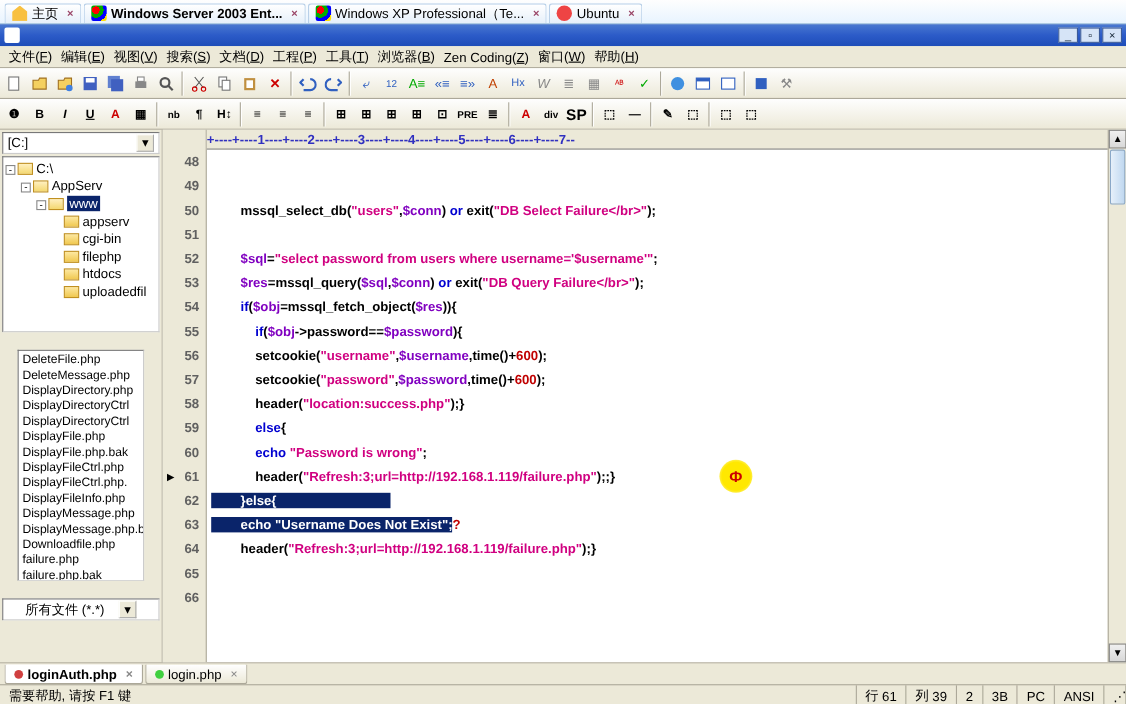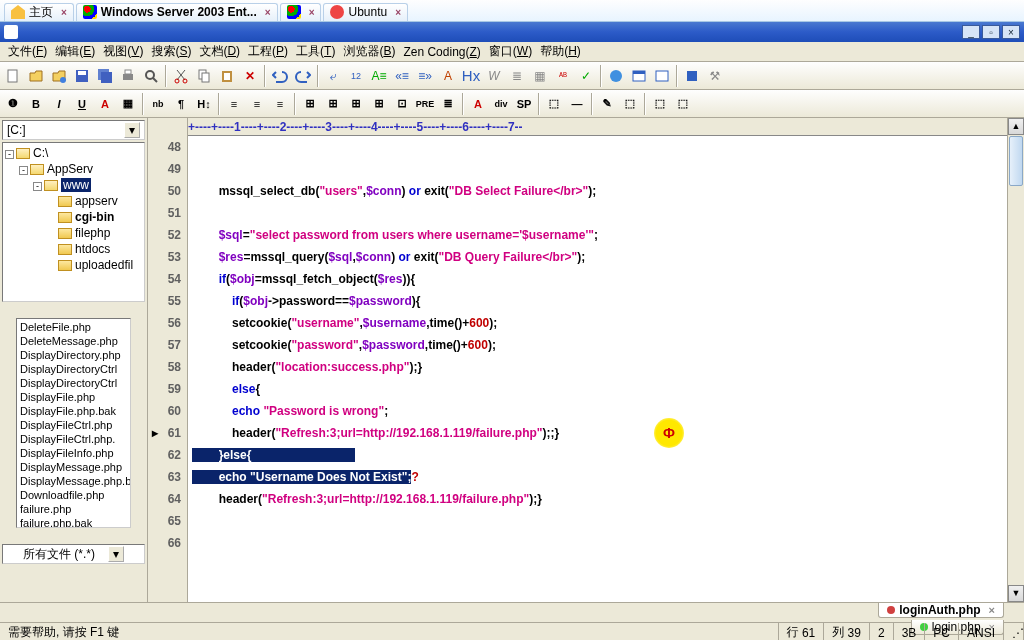--- a/index.html
+++ b/index.html
@@ -93,6 +93,7 @@
     </div>
     <div class="btab">
       <span class="icon win-icon"></span>
+      <span>Windows XP Professional（Te...</span>
       <span class="x">×</span>
     </div>
     <div class="btab">

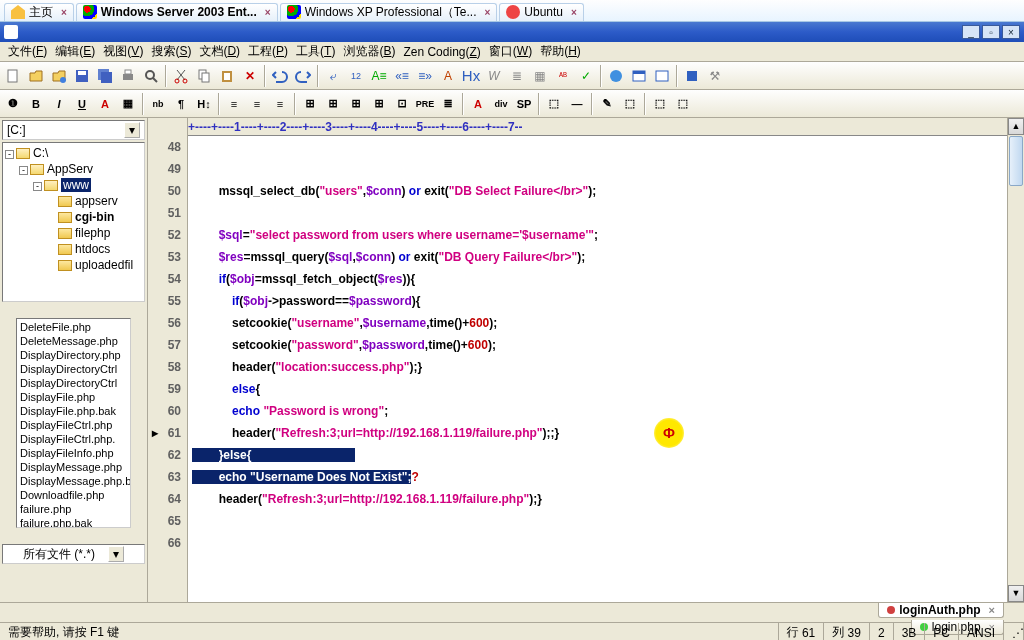--- a/index.html
+++ b/index.html
@@ -206,7 +206,7 @@
   <span class="tbtn" style="color:#3060c0">«≡</span>
   <span class="tbtn" style="color:#3060c0">≡»</span>
   <span class="tbtn" style="color:#c04000">A</span>
-  <span class="tbtn" style="color:#3060c0;font-size:15px">Hx</span>
+  <span class="tbtn" style="color:#3060c0;font-size:10px">Hx</span>
   <span class="tbtn" style="color:#888;font-style:italic">W</span>
   <span class="tbtn" style="color:#888">≣</span>
   <span class="tbtn" style="color:#888">▦</span>

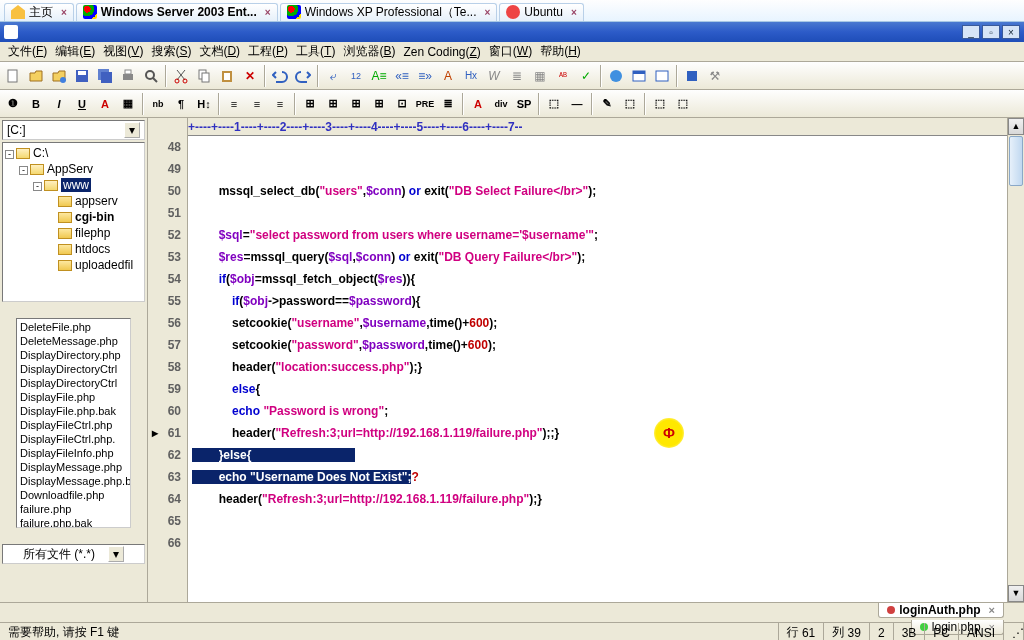--- a/index.html
+++ b/index.html
@@ -264,7 +264,7 @@
     <span class="sep" style="width: 2px; height: 22px; border-left: 1px solid rgb(172, 168, 153); border-right: 1px solid rgb(255, 255, 255); margin: 0px 2px;"></span>
     <span class="tb2" style="color: rgb(204, 0, 0);">A</span>
     <span class="tb2" style="font-size: 9px;">div</span>
-    <span class="tb2" style="font-size: 11px;">SP</span>
+    <span class="tb2" style="font-size: 14px;">SP</span>
     <span class="sep" style="width: 2px; height: 22px; border-left: 1px solid rgb(172, 168, 153); border-right: 1px solid rgb(255, 255, 255); margin: 0px 2px;"></span>
     <span class="tb2">⬚</span>
     <span class="tb2">—</span>

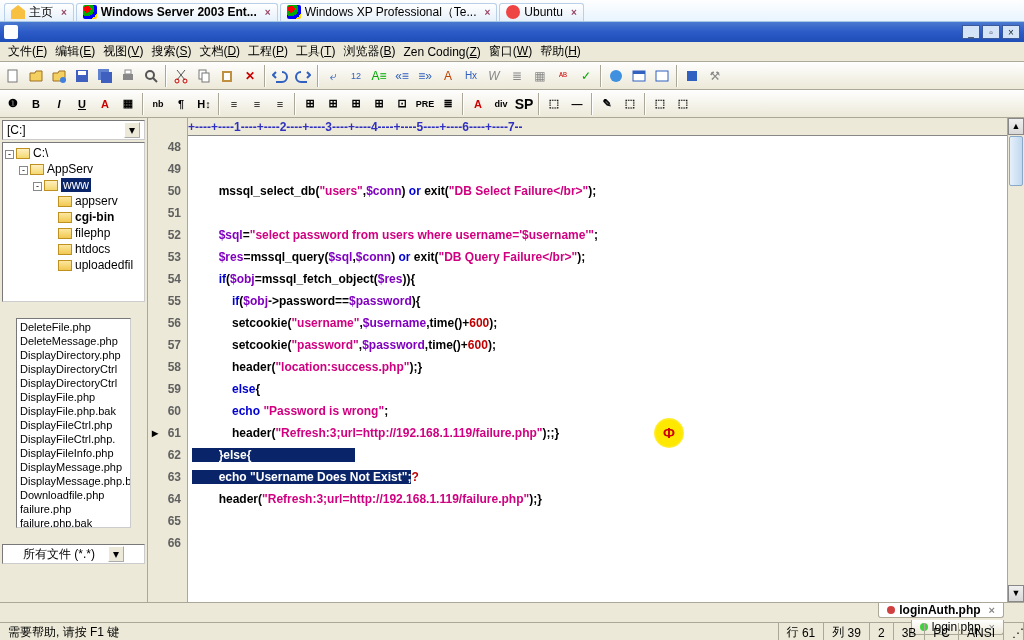--- a/index.html
+++ b/index.html
@@ -287,7 +287,7 @@
         <div class="node" style="padding-left: 14px;"><span class="exp">-</span><span class="folder open"></span><span>AppServ</span></div>
         <div class="node" style="padding-left: 28px;"><span class="exp">-</span><span class="folder open"></span><span style="background: rgb(10, 36, 106); color: rgb(255, 255, 255); padding: 0px 2px; margin-top: 24px;">www</span></div>
         <div class="node" style="padding-left: 42px;"><span style="display: inline-block; width: 11px;"></span><span class="folder"></span><span>appserv</span></div>
-        <div class="node" style="padding-left: 42px; font-weight: bold;"><span style="display: inline-block; width: 11px;"></span><span class="folder"></span><span>cgi-bin</span></div>
+        <div class="node" style="padding-left: 42px;"><span style="display: inline-block; width: 11px;"></span><span class="folder"></span><span>cgi-bin</span></div>
         <div class="node" style="padding-left: 42px;"><span style="display: inline-block; width: 11px;"></span><span class="folder"></span><span>filephp</span></div>
         <div class="node" style="padding-left: 42px;"><span style="display: inline-block; width: 11px;"></span><span class="folder"></span><span>htdocs</span></div>
         <div class="node" style="padding-left: 42px;"><span style="display: inline-block; width: 11px;"></span><span class="folder"></span><span>uploadedfil</span></div>

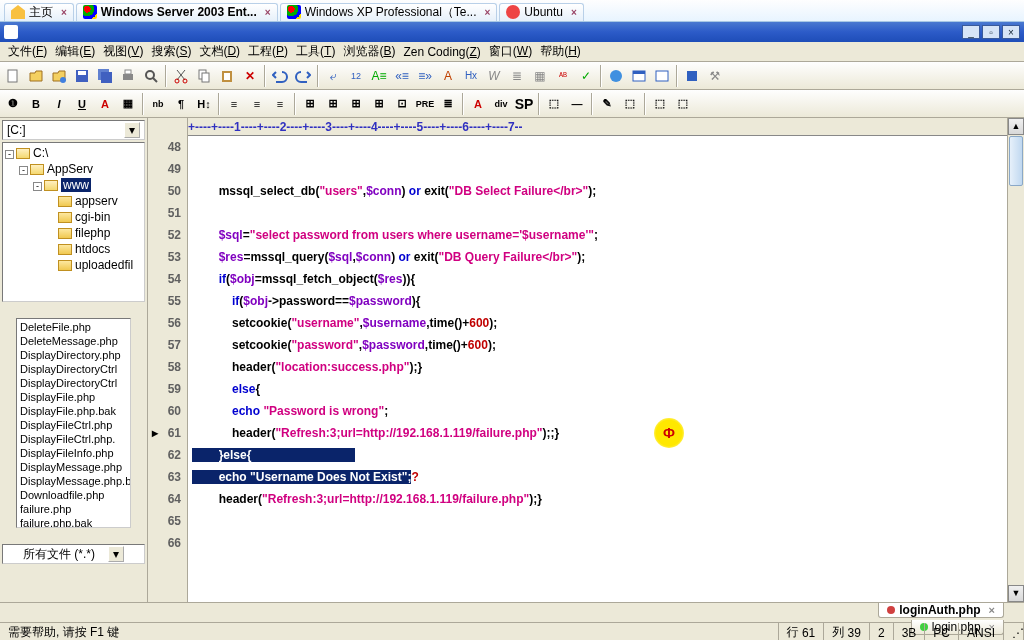--- a/index.html
+++ b/index.html
@@ -67,7 +67,7 @@
 .vscroll .thumb { position:absolute; left:1px; right:1px; top:18px; height:50px; background:linear-gradient(90deg,#e6f0fa,#c0d8f0); border:1px solid #8aa8c8; border-radius:2px; cursor:pointer; }
 .vscroll .arr { position:absolute; left:0; right:0; height:17px; background:linear-gradient(#f0f0f0,#d8d8d8); border:1px solid #888; text-align:center; font-size:9px; line-height:15px; cursor:pointer; }
 
-.doctabs { height:20px; background:#ece9d8; border-top:1px solid #aca899; display:flex; align-items:flex-end; padding:0 20px; gap:2px;flex-direction:column; }
+.doctabs { height:20px; background:#ece9d8; border-top:1px solid #aca899; display:flex; align-items:flex-end; padding:0 4px; gap:2px; }
 .doctab { height:18px; background:linear-gradient(#fff,#ece9d8); border:1px solid #aca899; border-top:none; padding:0 8px; display:flex; align-items:center; gap:4px; cursor:pointer; border-radius:0 0 3px 3px; }
 .doctab.active { background:#fff; font-weight:bold; }
 .doctab .dot { width:8px; height:8px; border-radius:50%; }

